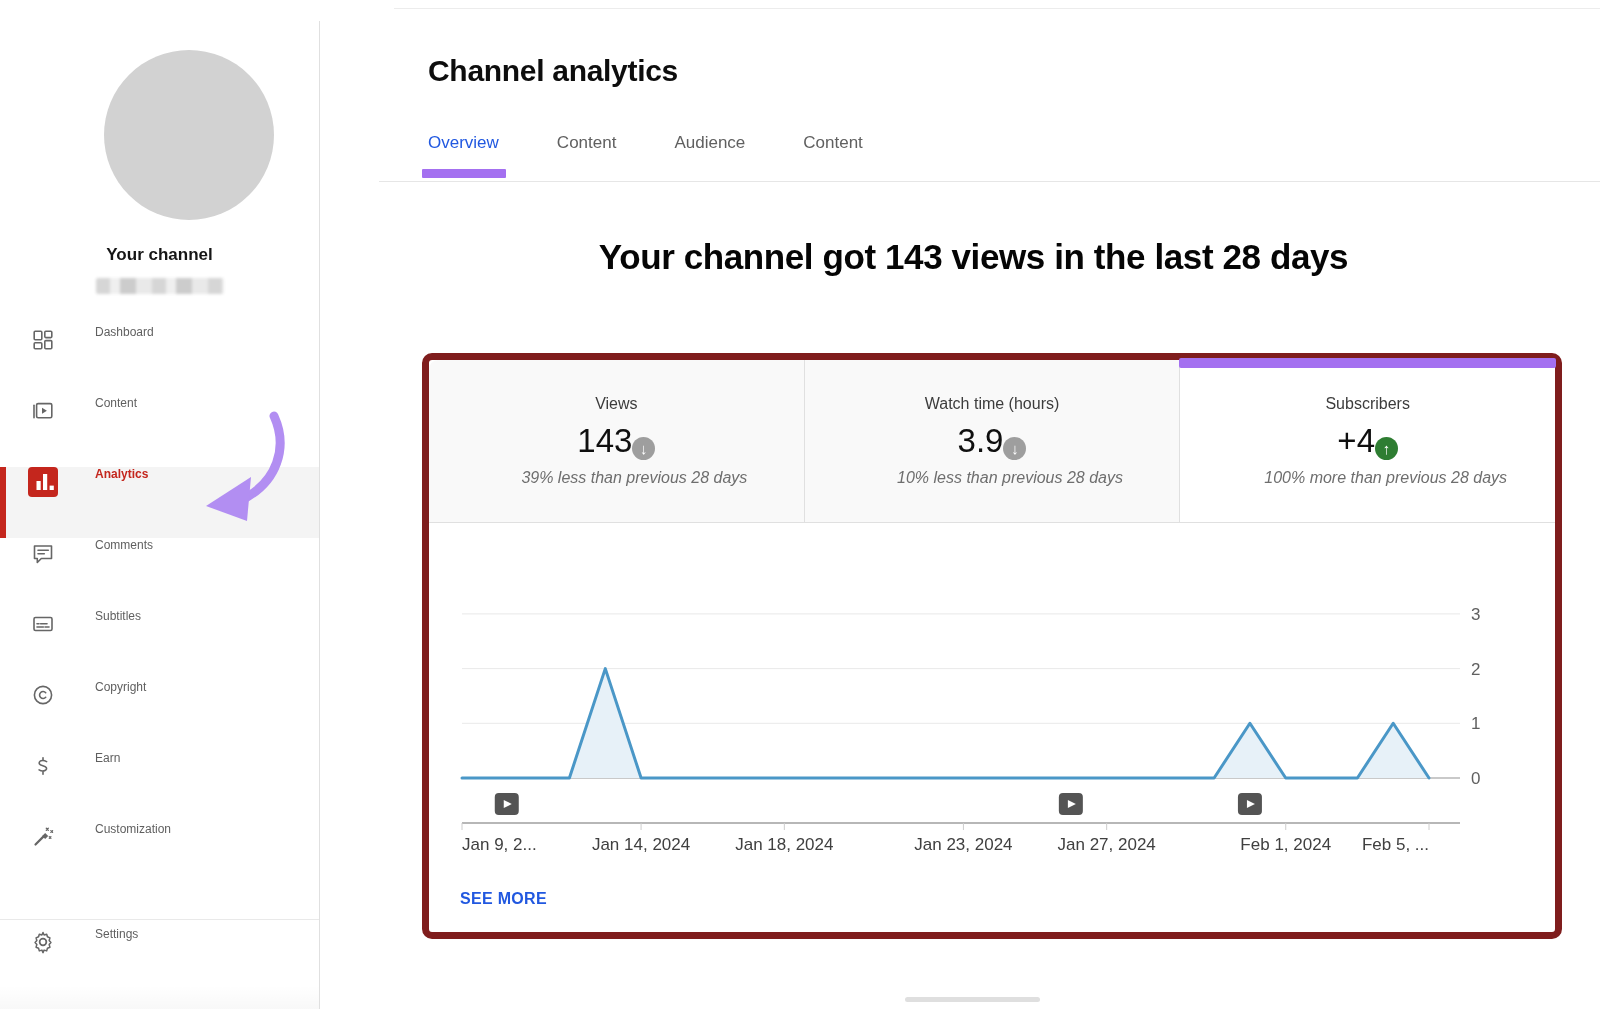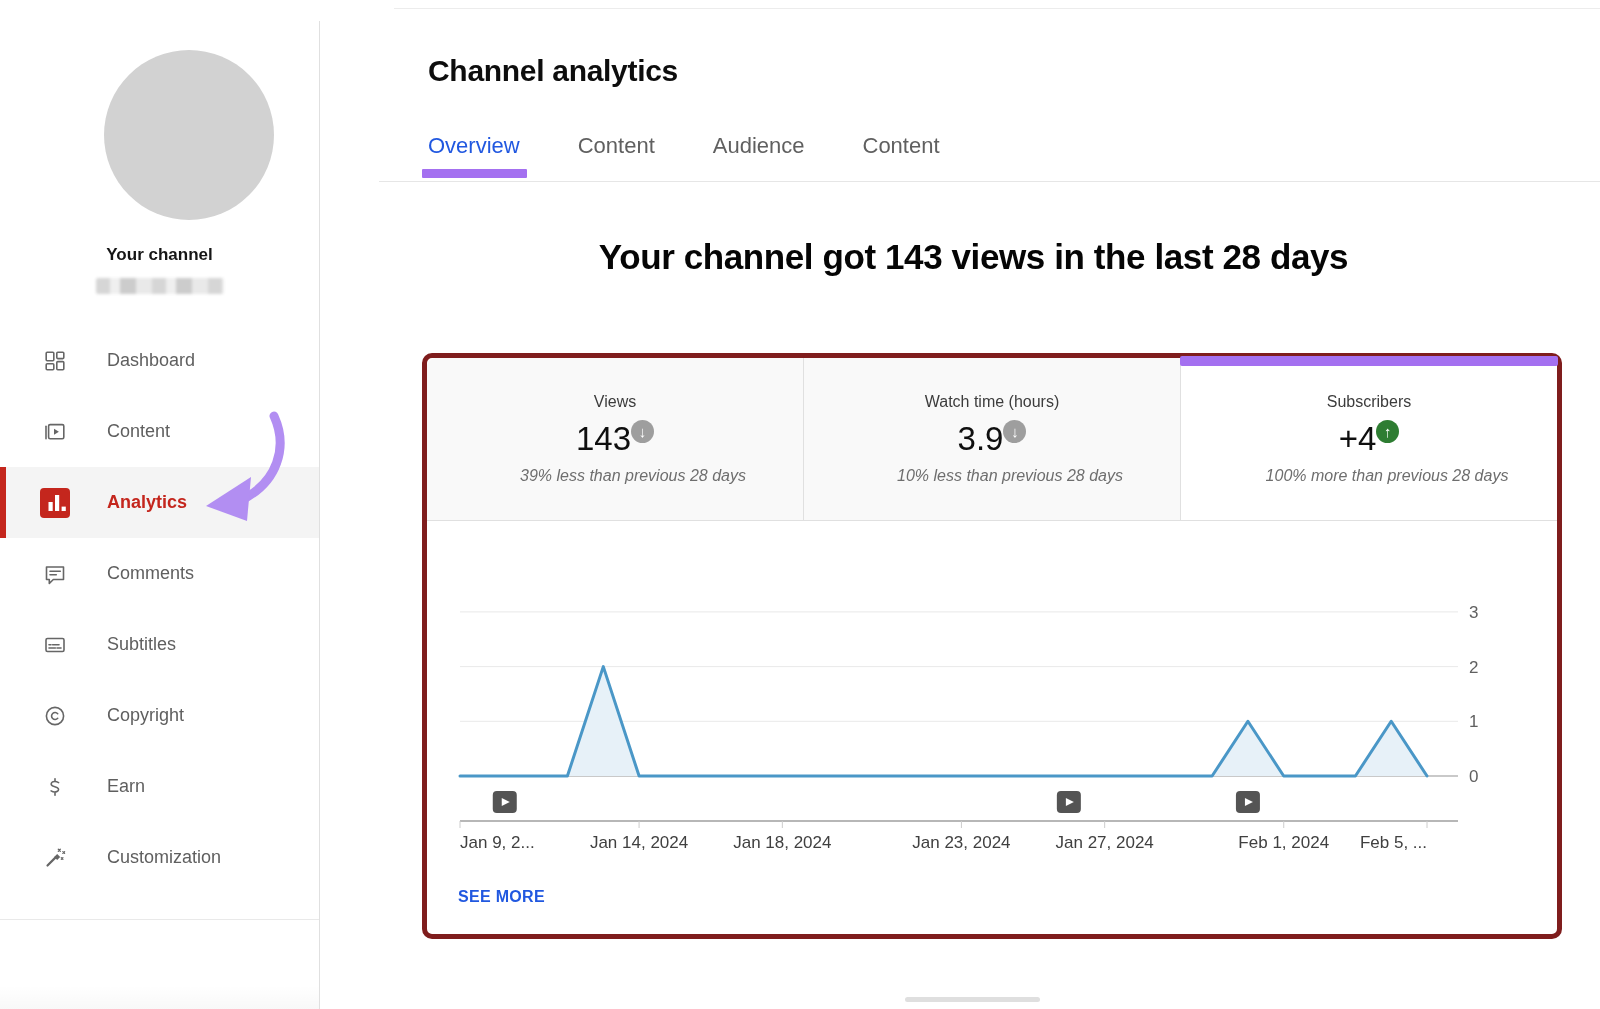--- a/index.html
+++ b/index.html
@@ -28,7 +28,7 @@
   .main{position:absolute;left:379px;top:0;right:0;height:100%;}
   .main-topline{position:absolute;left:15px;right:0;top:8px;height:1px;background:#ececec;}
   .page-title{position:absolute;left:49px;top:34px;font-size:30px;font-weight:700;color:#0d0d0d;letter-spacing:-0.3px;}
-  .tabs{position:absolute;left:49px;top:133px;display:flex;gap:58px;font-size:22px;font-weight:500;color:#606060;}
+  .tabs{position:absolute;left:49px;top:133px;display:flex;gap:58px;font-size:17px;font-weight:500;color:#606060;}
   .tab{position:relative;cursor:pointer;}
   .tab.active{color:var(--link-blue,#2158e0);}
   .tab-underline{position:absolute;left:-6px;right:-7px;top:36px;height:9px;background:var(--accent-purple,#a470f0);border-radius:1px;}

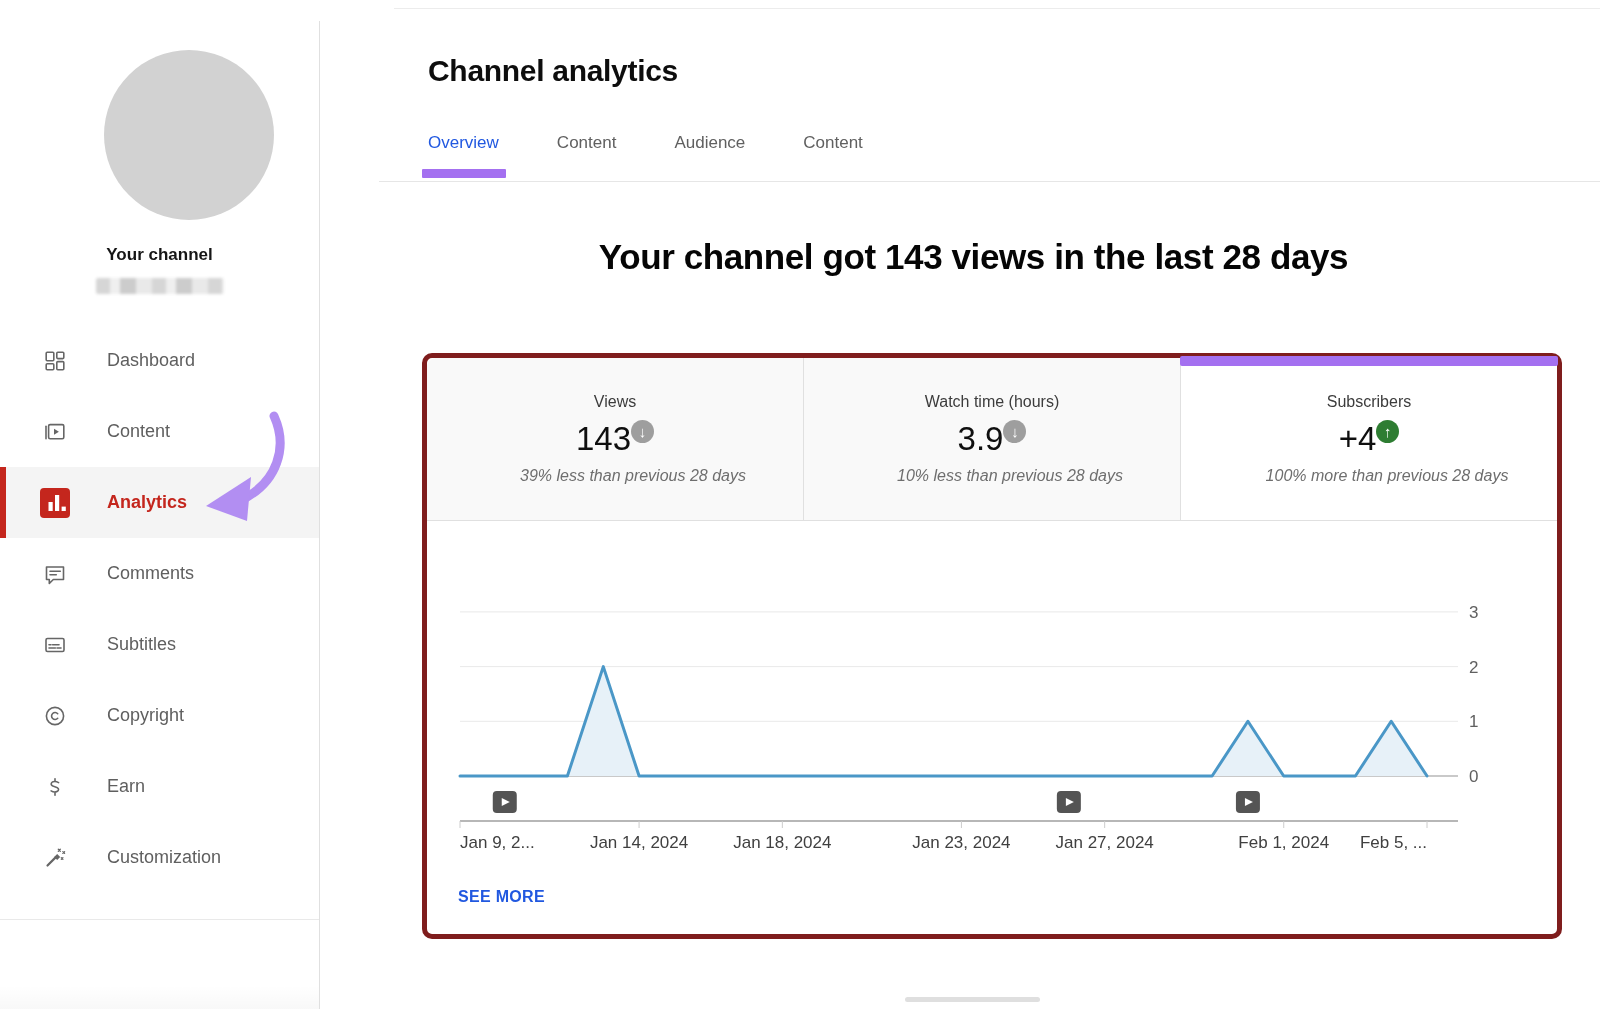--- a/index.html
+++ b/index.html
@@ -16,8 +16,8 @@
       background:repeating-linear-gradient(90deg,#d6d6d6 0 14px,#efefef 14px 24px,#cccccc 24px 40px,#e9e9e9 40px 56px);
       filter:blur(1.5px);}
   .menu{position:absolute;top:304px;left:0;width:100%;}
-  .menu-item{position:relative;height:71px;display:flex;align-items:center;padding-left:40px;box-sizing:border-box;gap:37px;
-      color:#5f5f5f;font-size:18px;font-weight:500;cursor:pointer;}
+  .menu-item{position:relative;height:71px;display:flex;padding-left:28px;box-sizing:border-box;gap:37px;
+      color:#5f5f5f;font-size:12px;font-weight:500;cursor:pointer;}
   .mi-icon{width:30px;height:30px;flex:0 0 30px;display:flex;align-items:center;justify-content:center;}
   .menu-item.active{background:#f4f4f4;color:var(--active-red,#c4261d);font-weight:600;}
   .menu-item.active::before{content:"";position:absolute;left:0;top:0;width:6px;height:100%;background:var(--active-red,#c4261d);}

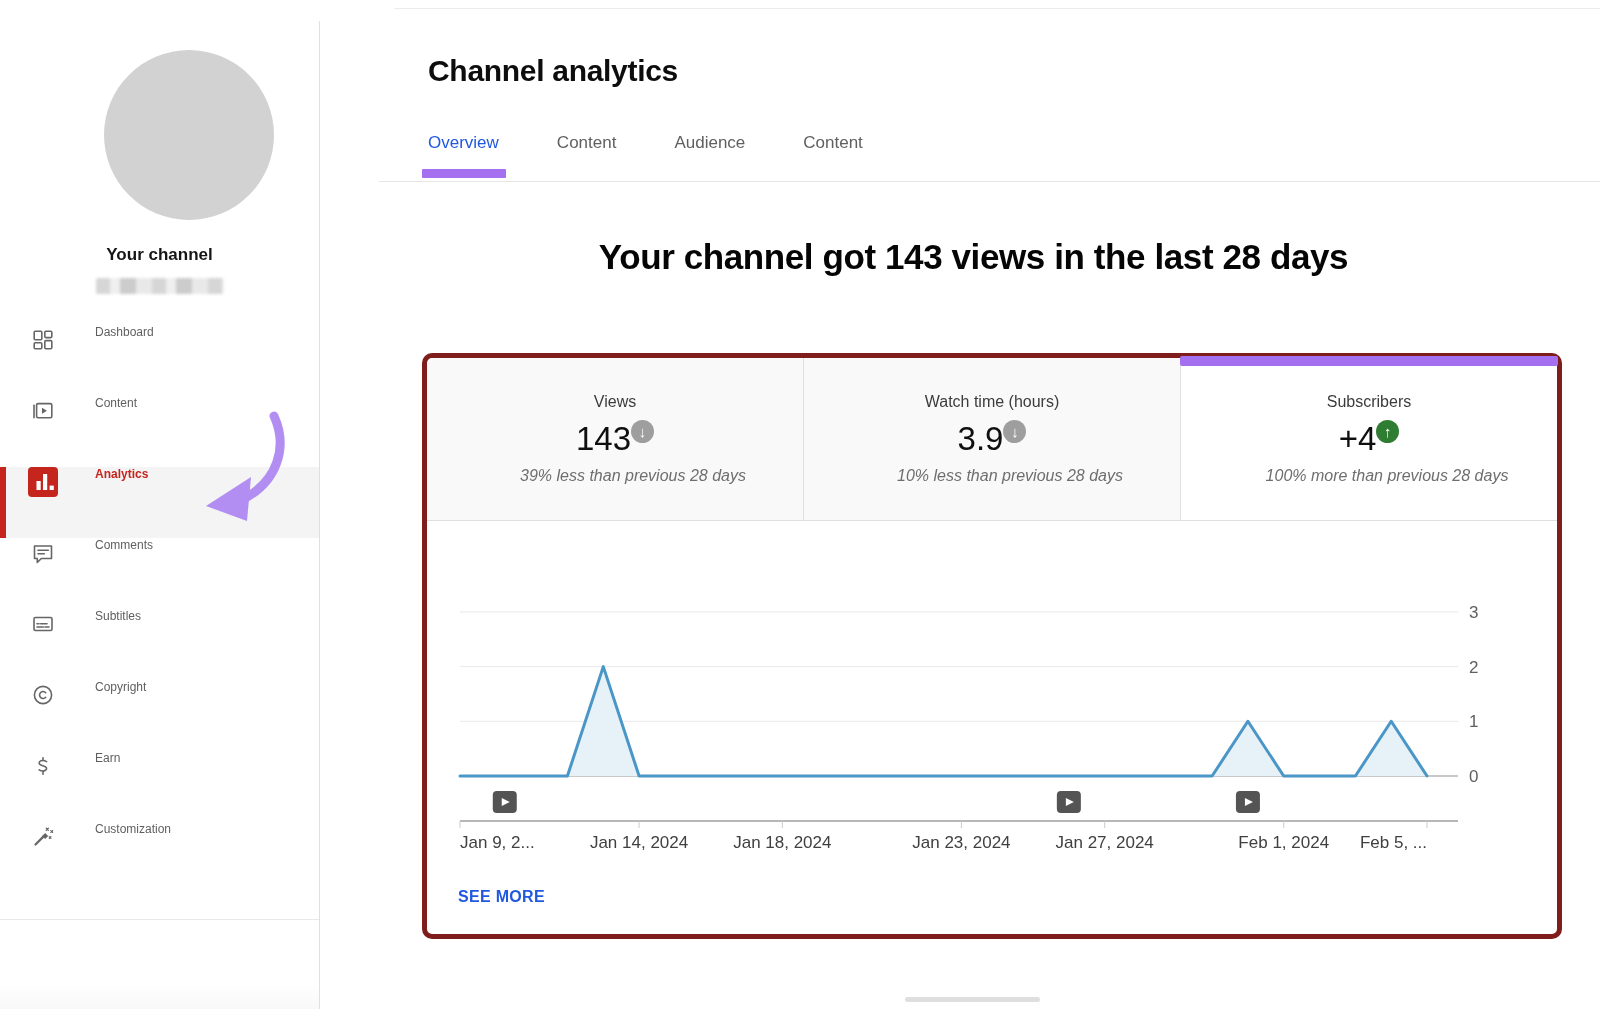--- a/index.html
+++ b/index.html
@@ -36,7 +36,7 @@
   .headline{position:absolute;left:0;right:32px;top:237px;text-align:center;font-size:35px;font-weight:800;color:#050505;letter-spacing:-0.4px;}
 
   
-  .card{position:absolute;left:43px;top:353px;width:1140px;height:586px;background:#fff;border:5px solid #7f1d1d;border-radius:10px;box-sizing:border-box;}
+  .card{position:absolute;left:43px;top:353px;width:1140px;height:586px;background:#fff;border:7px solid #7f1d1d;border-radius:10px;box-sizing:border-box;}
   .metrics{display:flex;height:162px;border-bottom:1px solid #e0e0e0;}
   .metric{flex:1;position:relative;background:#f9f9f9;border-right:1px solid #e0e0e0;display:flex;flex-direction:column;
       align-items:center;justify-content:center;gap:9px;cursor:pointer;}

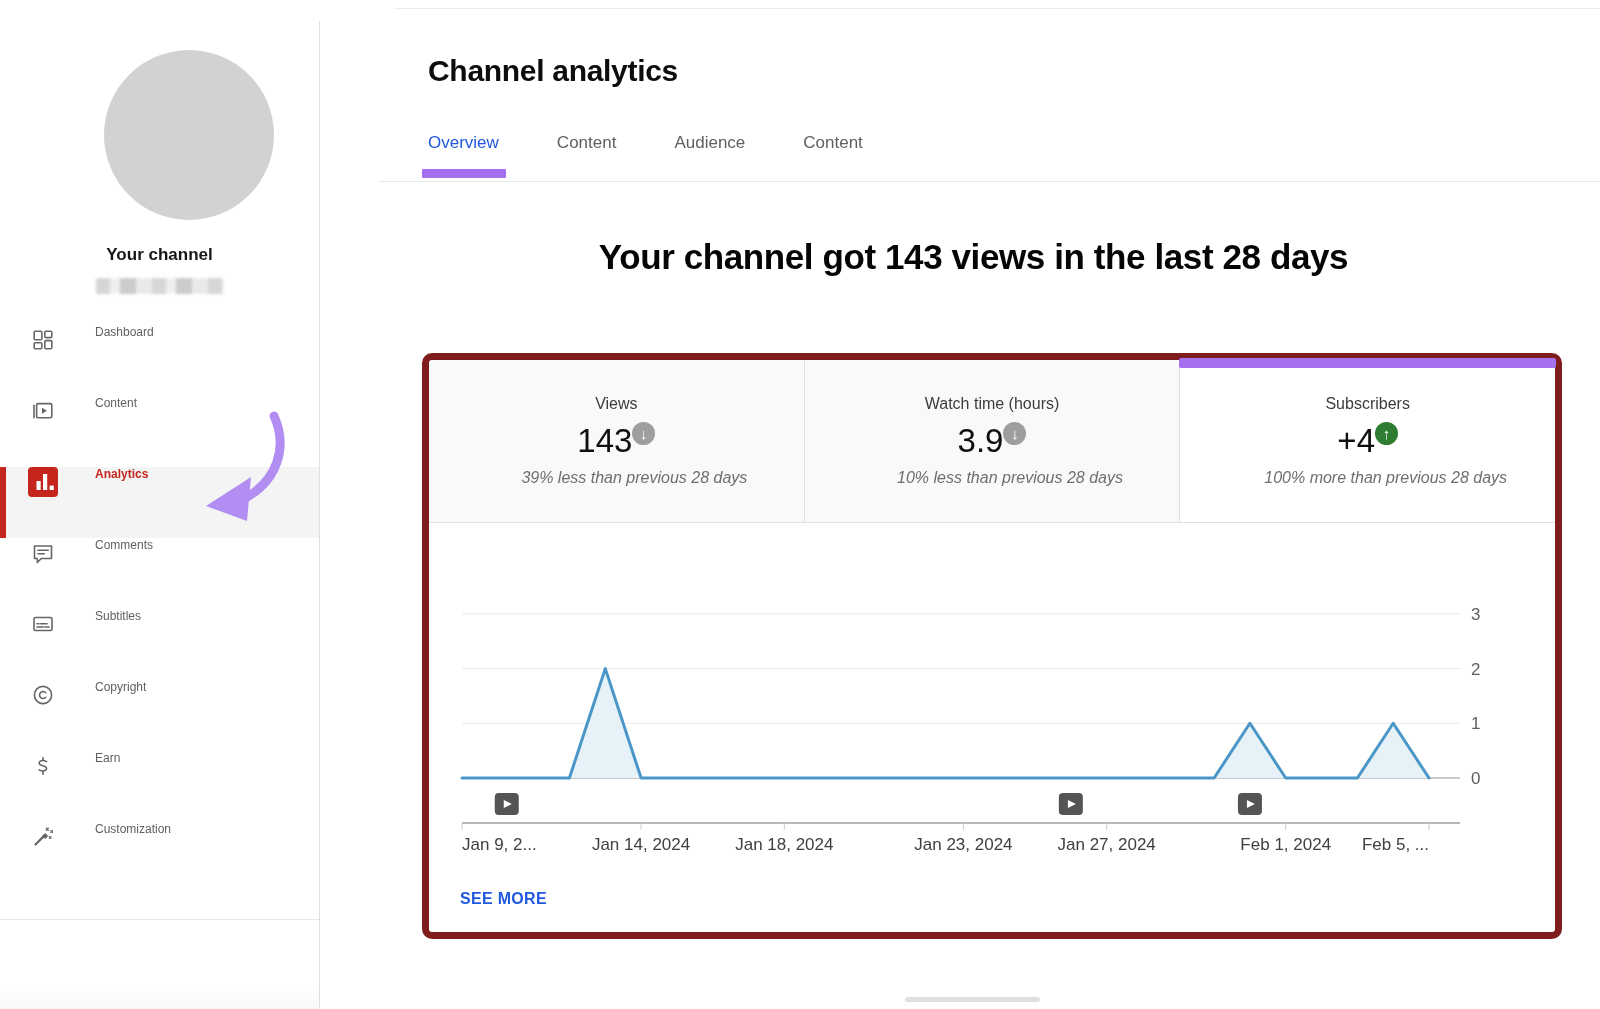--- a/index.html
+++ b/index.html
@@ -45,7 +45,7 @@
   .metric.selected{background:#fff;}
   .selected-bar{position:absolute;top:-2px;left:-1px;right:-1px;height:10px;background:var(--accent-purple,#a470f0);border-radius:2px;}
   .metric-label{font-size:16px;color:#3c3c3c;}
-  .metric-value-row{display:flex;align-items:flex-start;}
+  .metric-value-row{display:flex;align-items:flex-end;}
   .metric-value{font-size:33px;color:#0f0f0f;}
   .trend{width:23px;height:23px;border-radius:50%;display:flex;align-items:center;justify-content:center;color:#fff;font-size:15px;font-weight:700;line-height:1;}
   .trend.down{background:var(--trend-down-gray,#9e9e9e);}

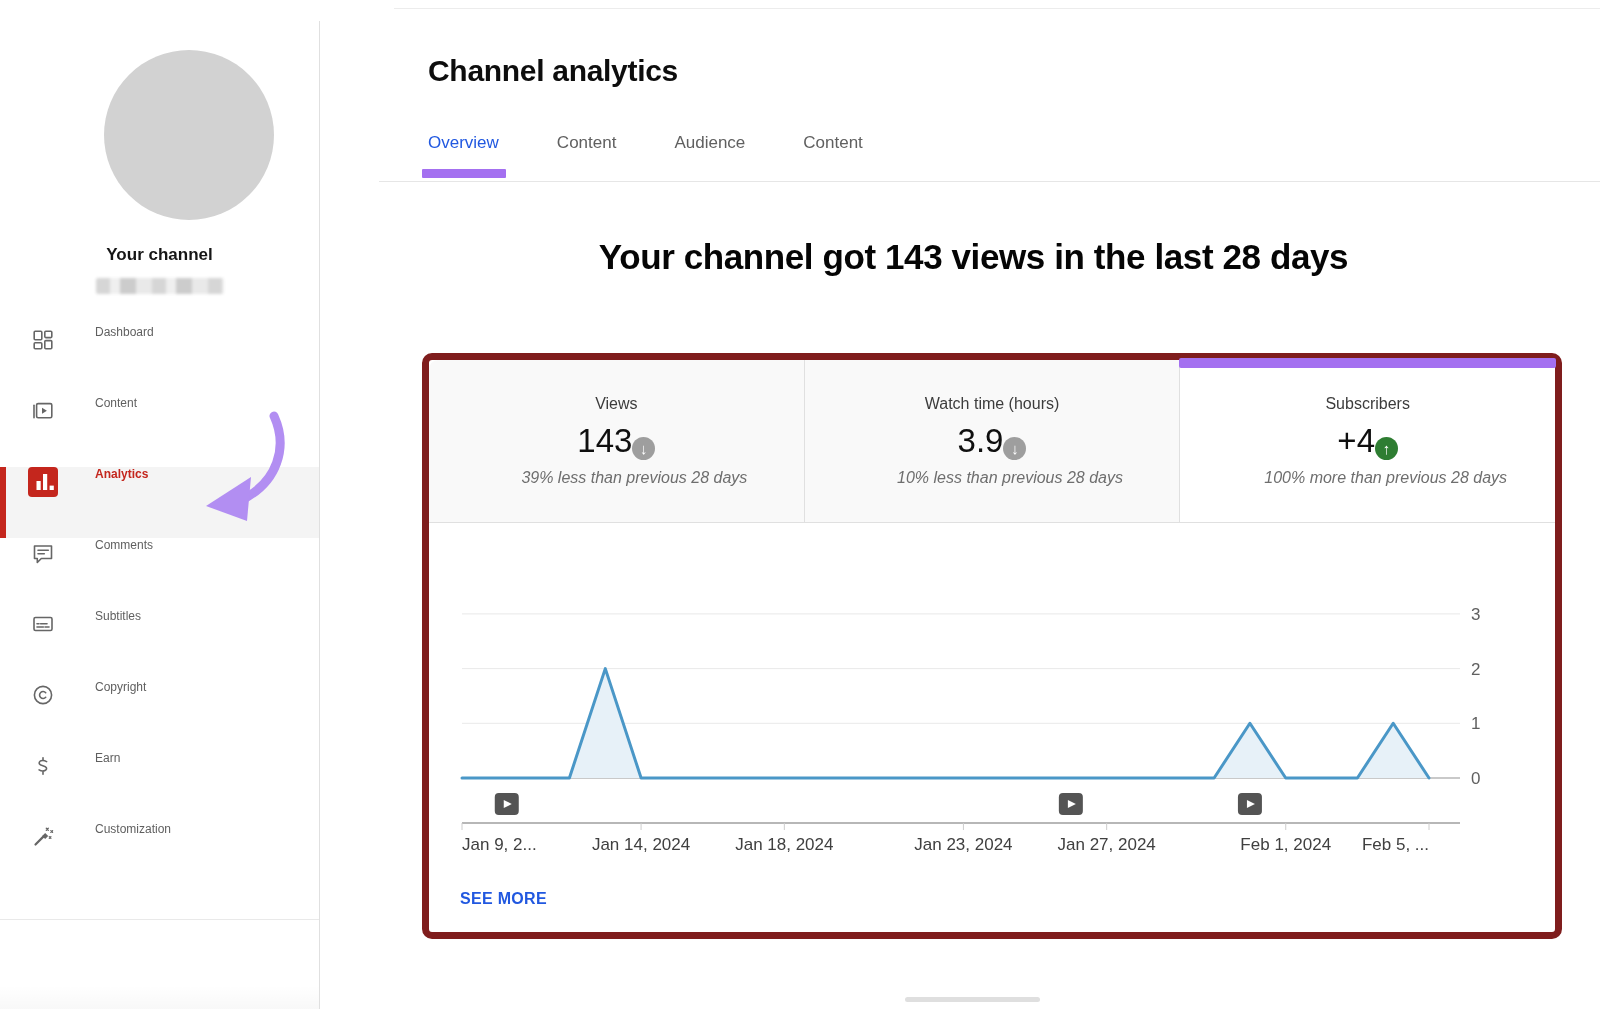--- a/index.html
+++ b/index.html
@@ -165,6 +165,15 @@
 
       <hr class="menu-divider">
 
+      <div class="menu-item">
+        <span class="mi-icon">
+          <svg width="26" height="26" viewBox="0 0 24 24" class="ico">
+            <circle cx="12" cy="12" r="3.1"></circle>
+            <path d="M12 3.2 l1 2.3 2.4-0.7 0.7 2.4 2.3 1 -0.7 2.4 1.6 1.9 -1.6 1.9 0.7 2.4 -2.3 1 -0.7 2.4 -2.4-0.7 -1 2.3 -1-2.3 -2.4 0.7 -0.7-2.4 -2.3-1 0.7-2.4 -1.6-1.9 1.6-1.9 -0.7-2.4 2.3-1 0.7-2.4 2.4 0.7 z" stroke-width="1.4"></path>
+          </svg>
+        </span>
+        <span>Settings</span>
+      </div>
     </div>
 
     <svg class="annotation-arrow" width="95" height="120" viewBox="0 0 95 120">

